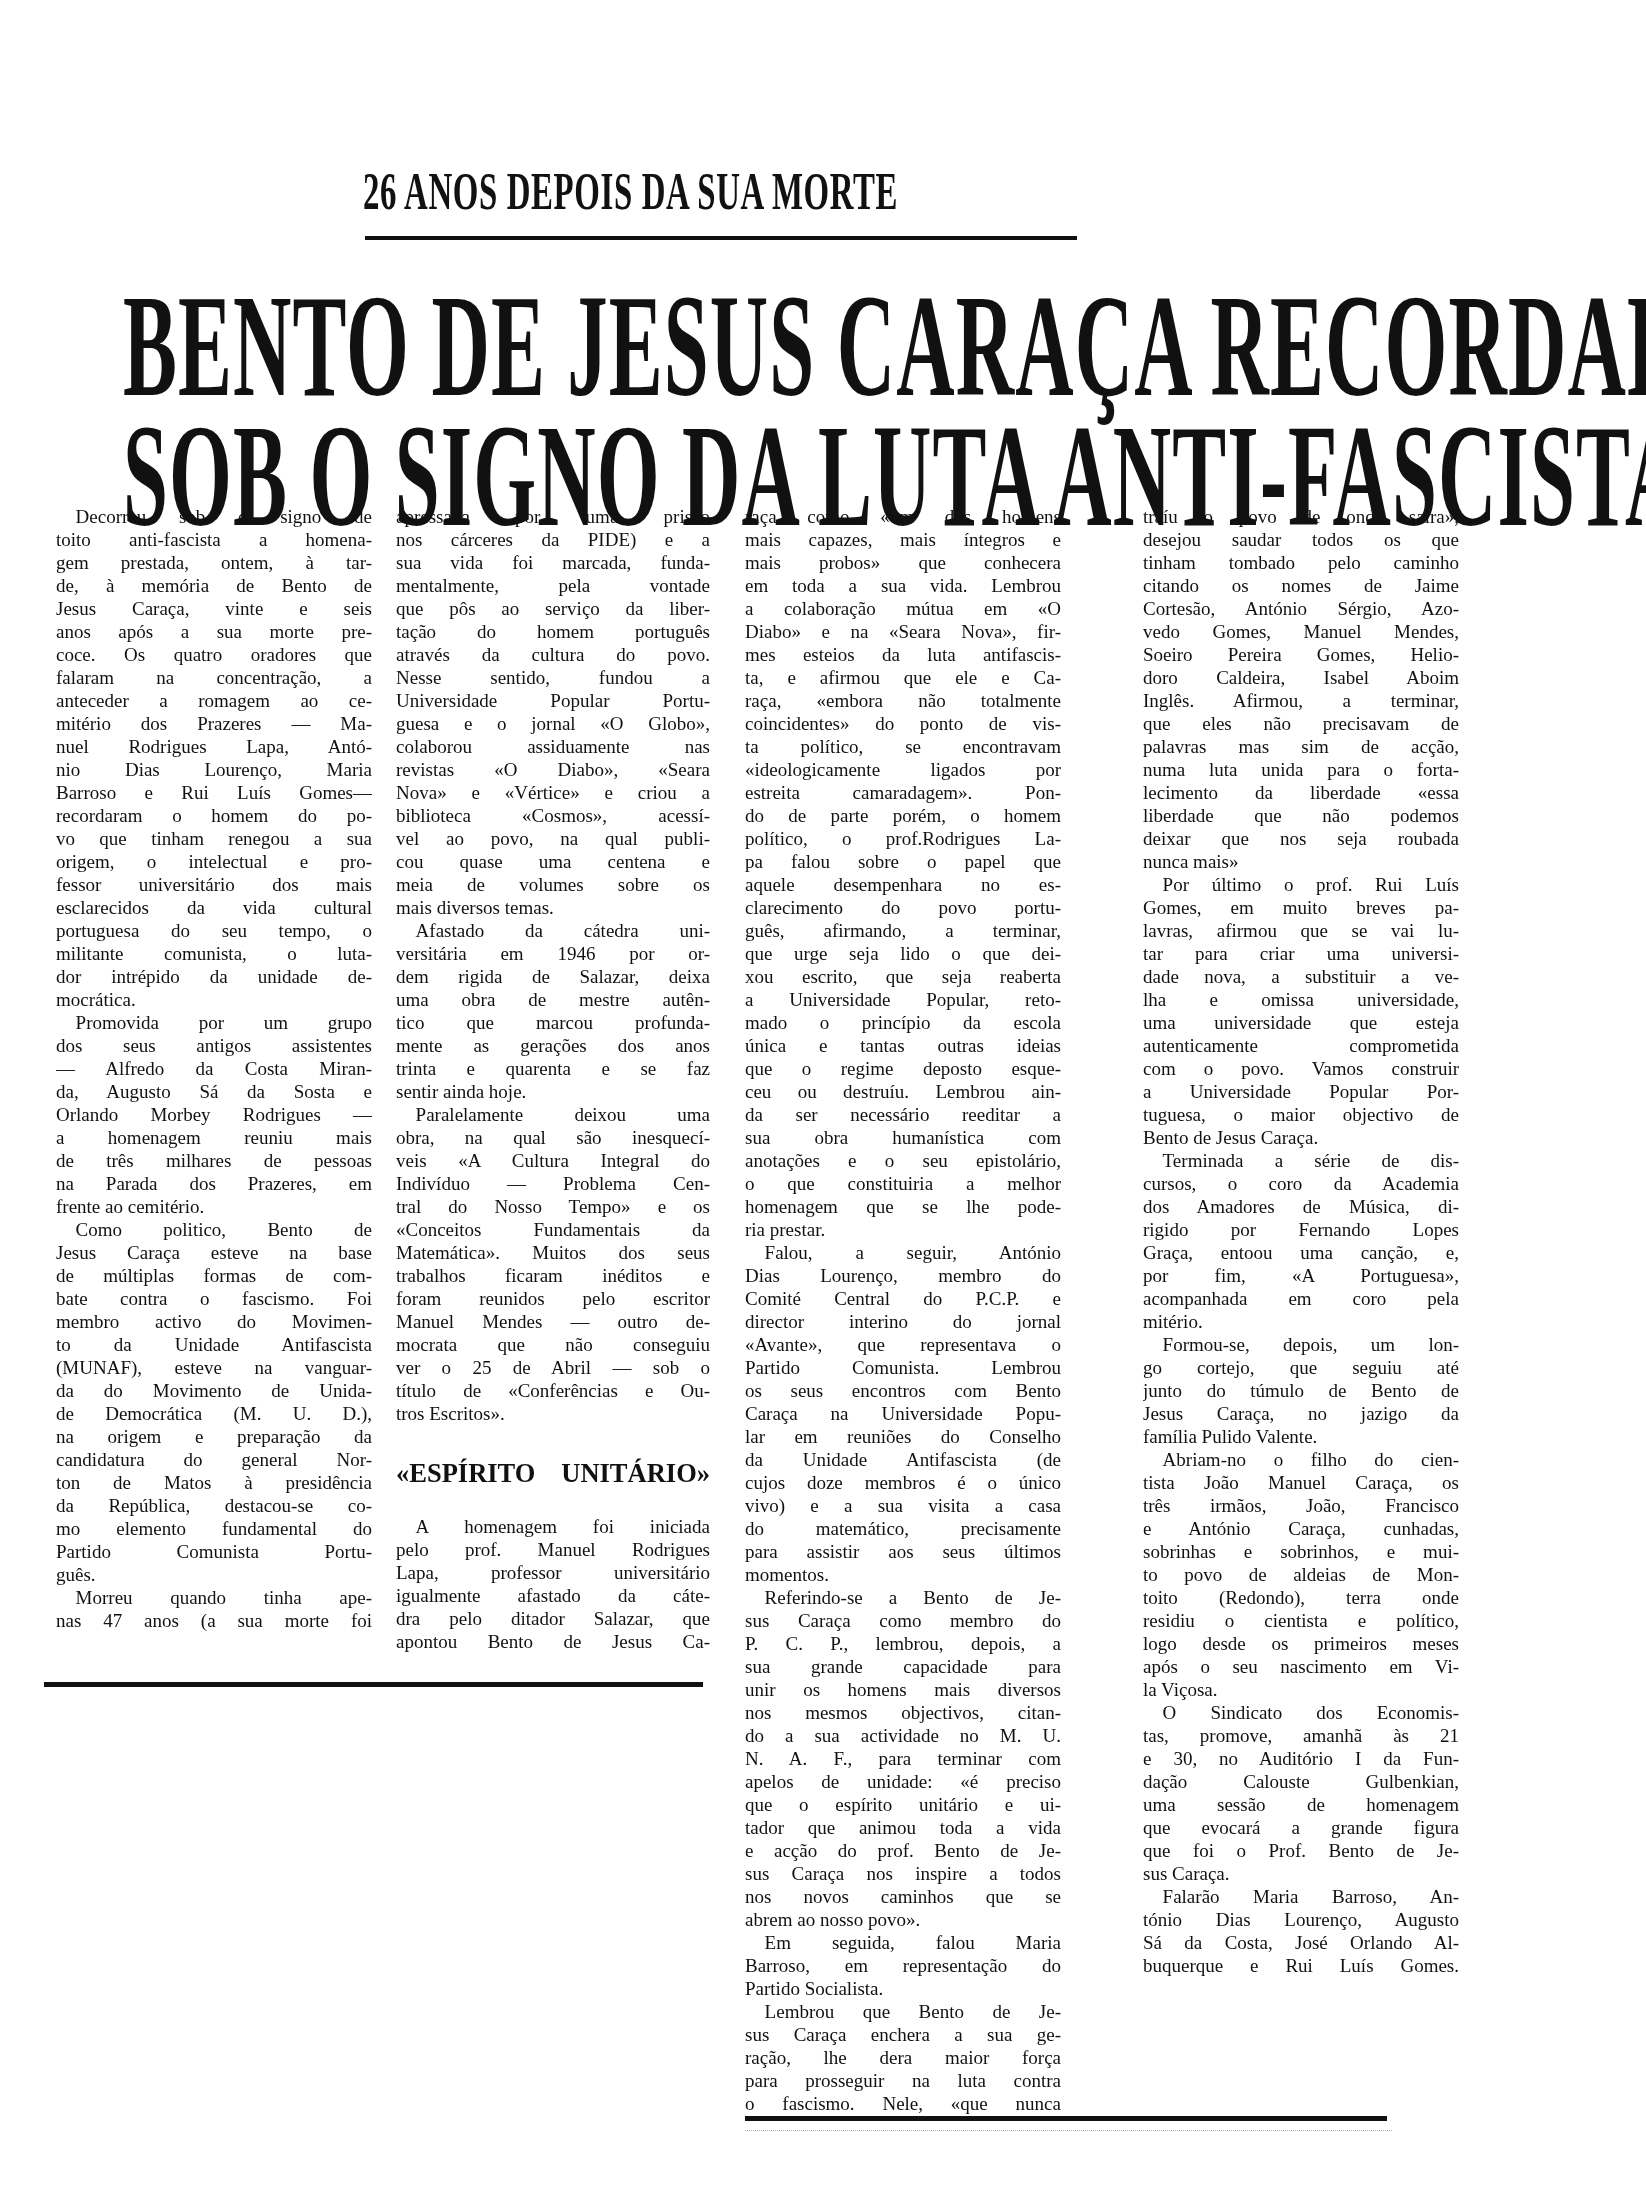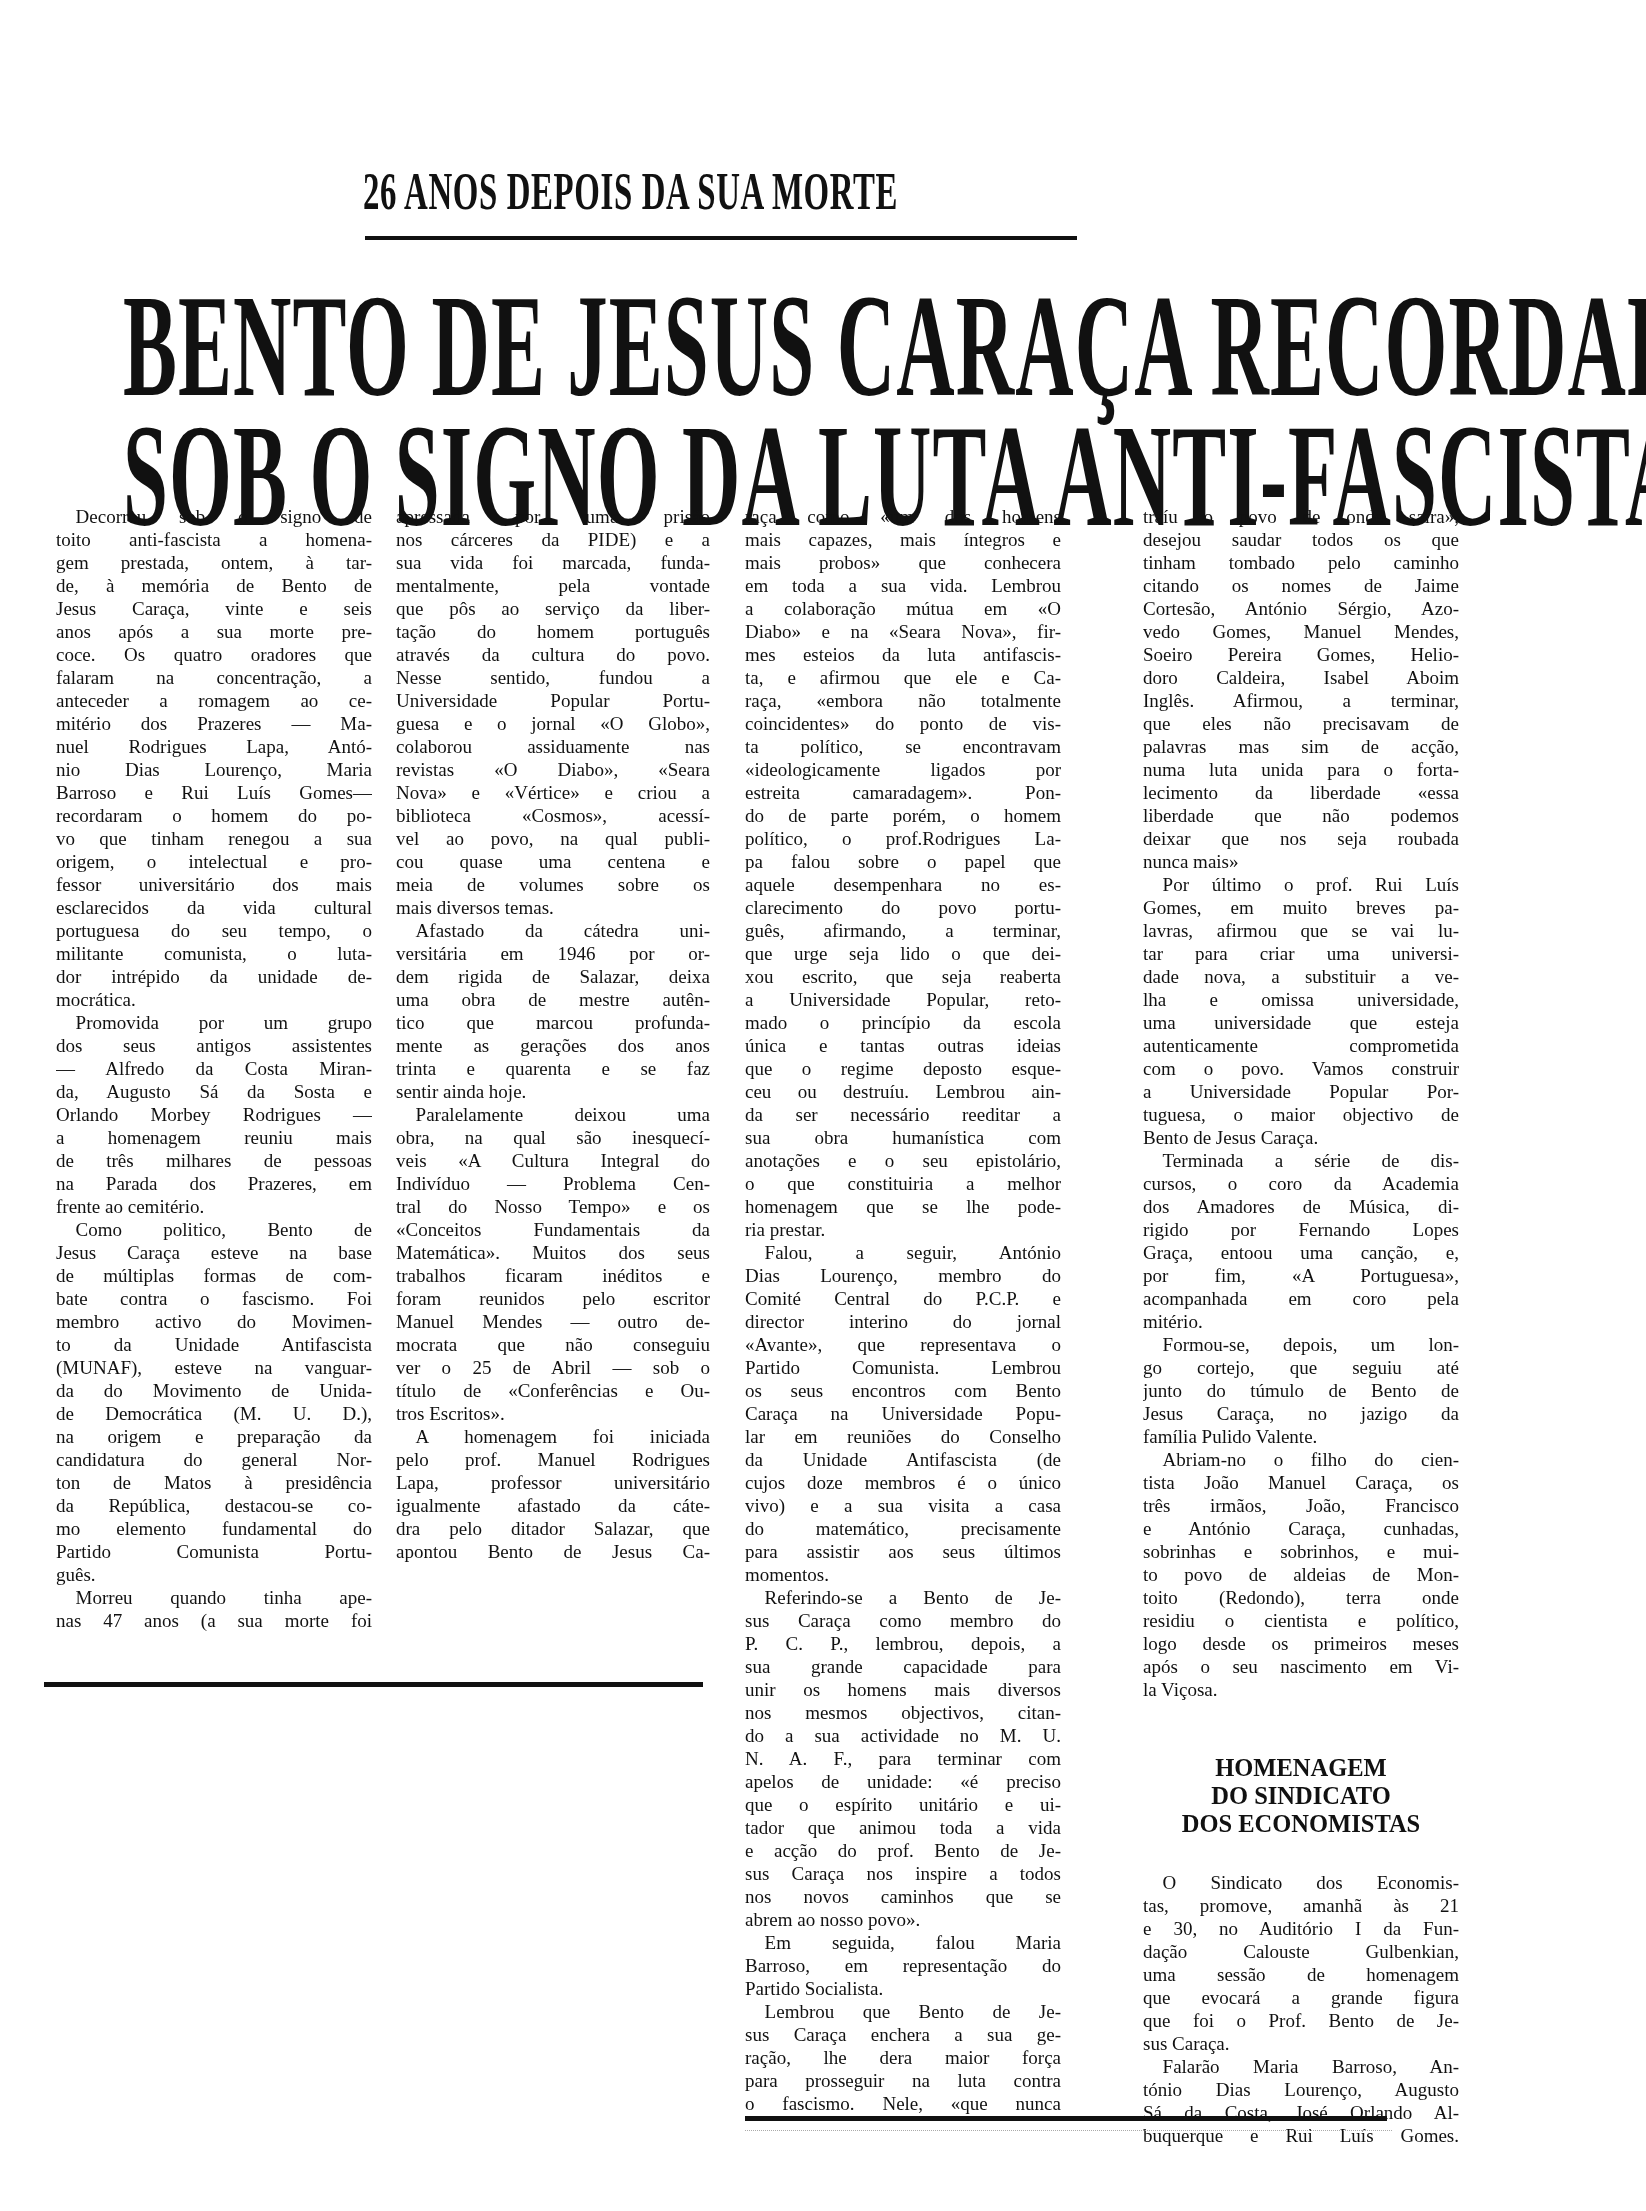--- a/index.html
+++ b/index.html
@@ -140,6 +140,7 @@
       <div class="ln">ver o 25 de Abril — sob o</div>
       <div class="ln">título de «Conferências e Ou-</div>
       <div class="ln last">tros Escritos».</div>
+      <div class="subhead">«ESPÍRITO UNITÁRIO»</div>
       <div class="ln ind">A homenagem foi iniciada</div>
       <div class="ln">pelo prof. Manuel Rodrigues</div>
       <div class="ln">Lapa, professor universitário</div>

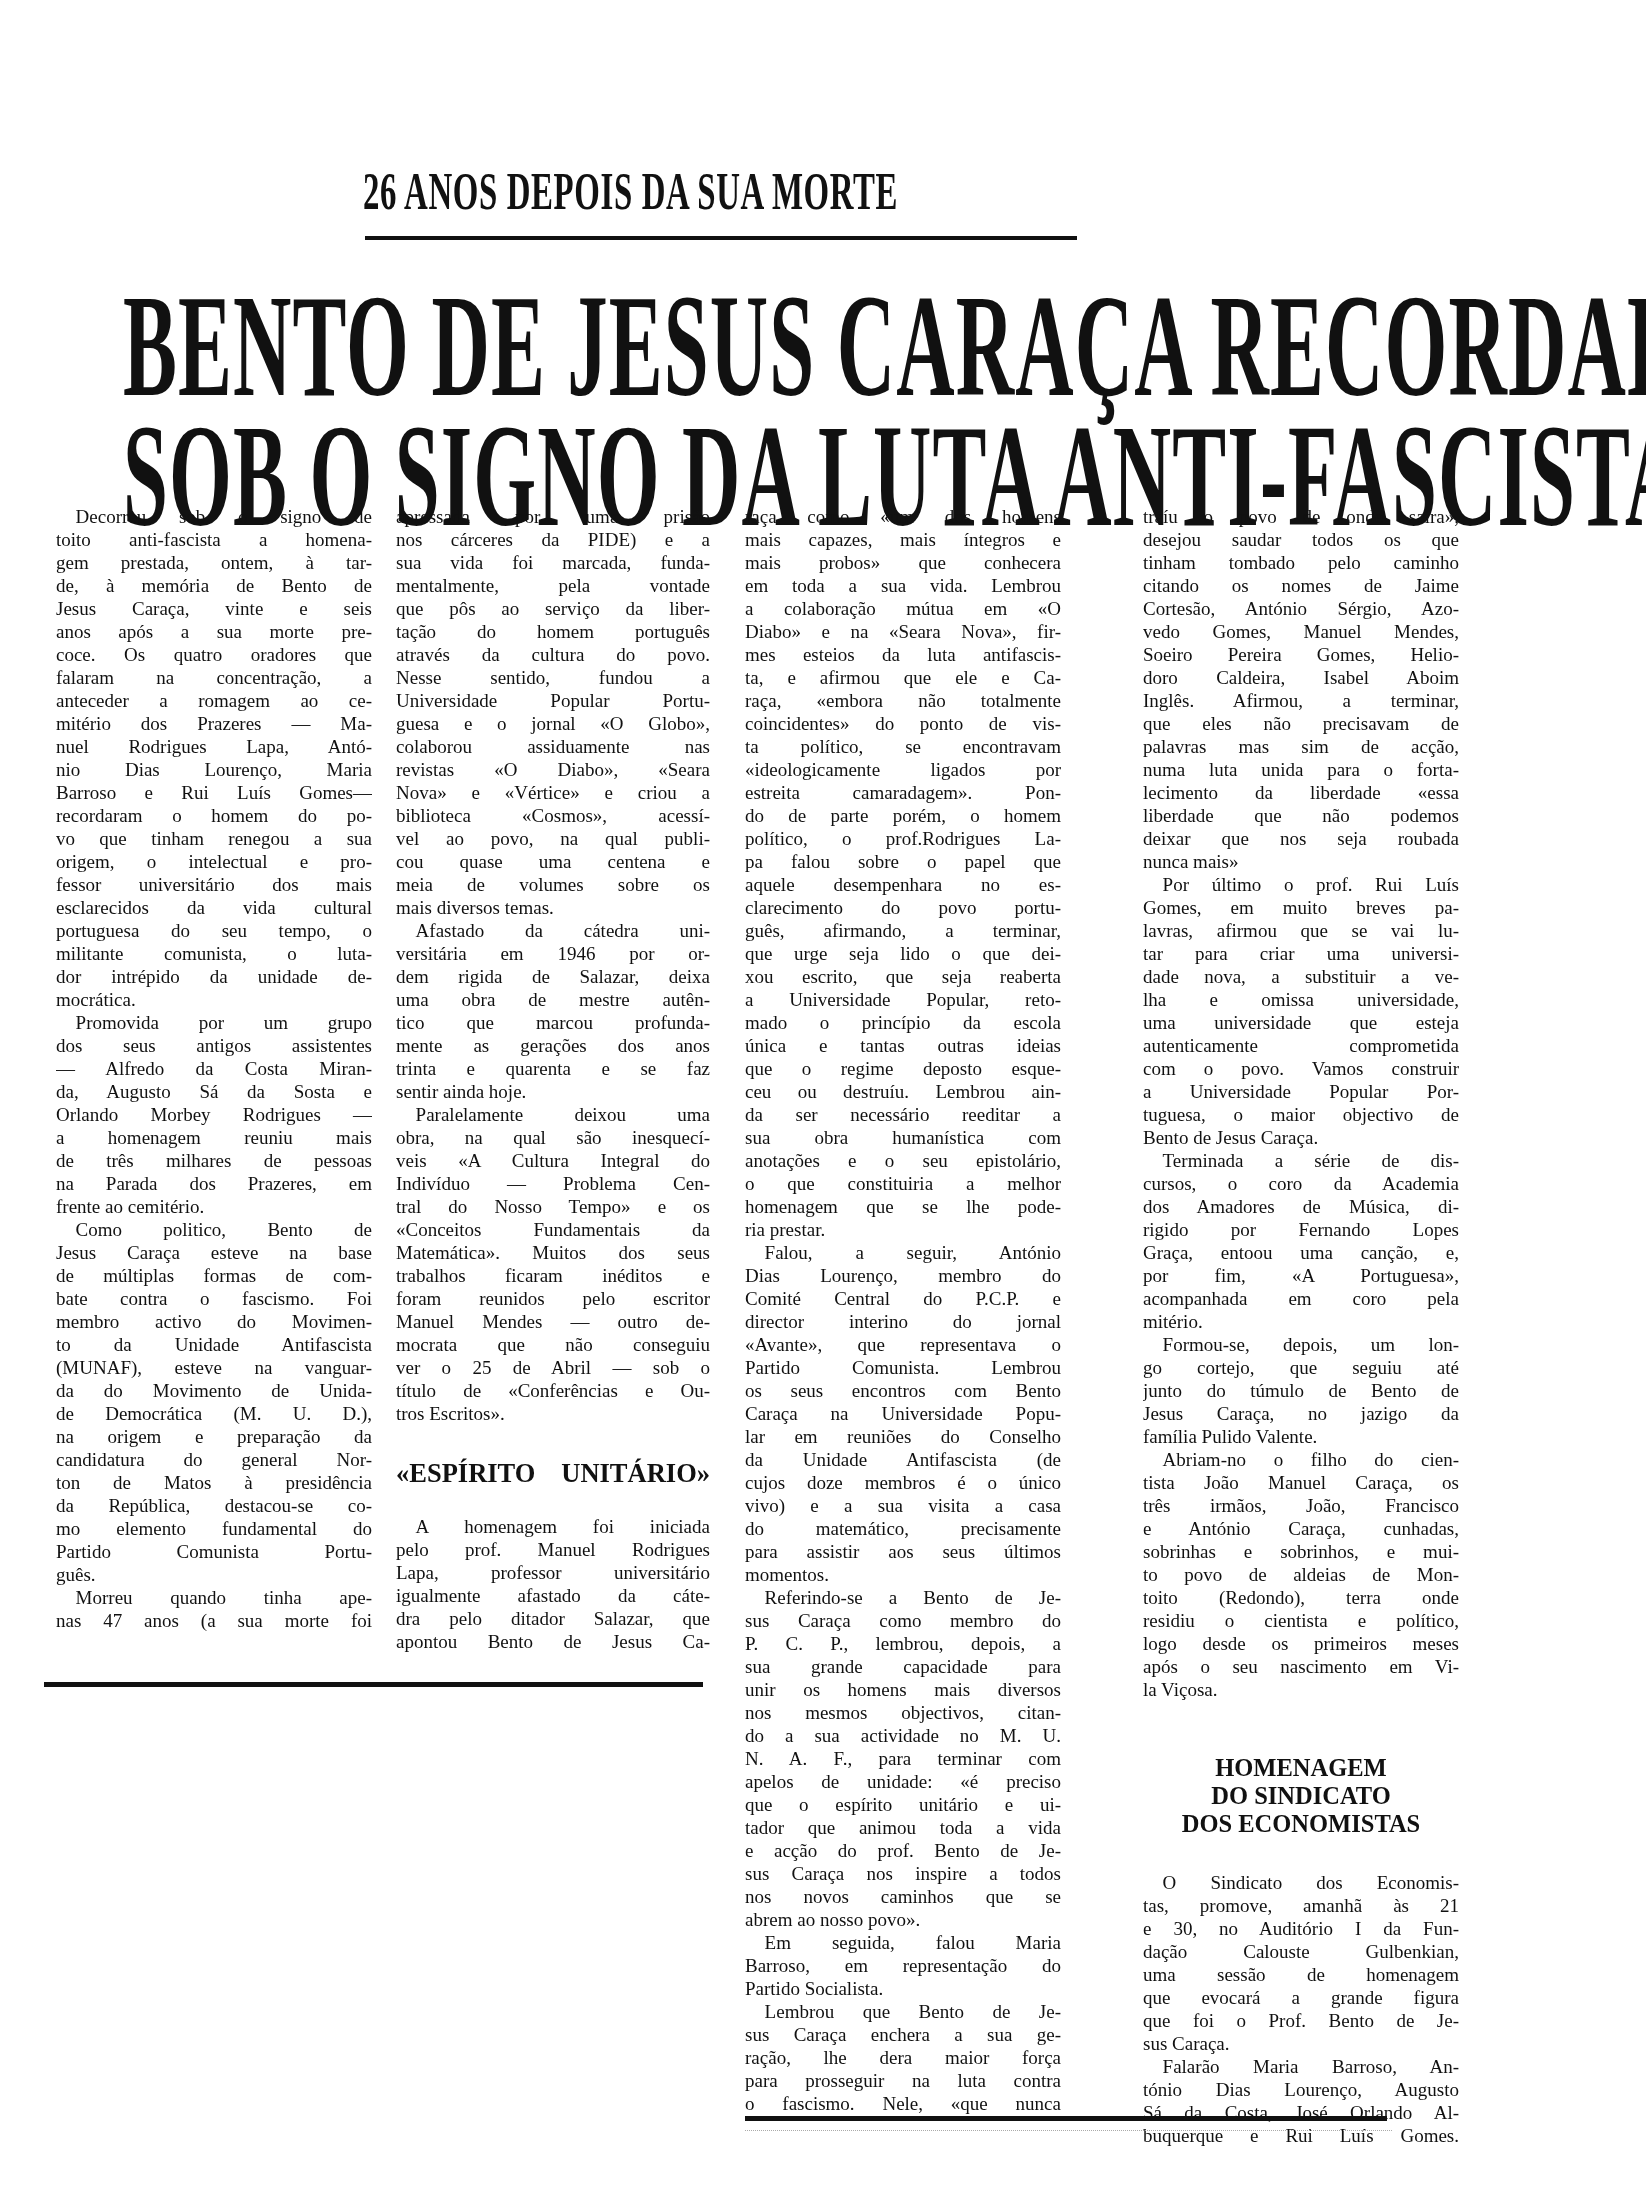--- a/index.html
+++ b/index.html
@@ -273,11 +273,6 @@
       <div class="ln">logo desde os primeiros meses</div>
       <div class="ln">após o seu nascimento em Vi-</div>
       <div class="ln last">la Viçosa.</div>
-      <div class="box-head">
-        <div>HOMENAGEM</div>
-        <div>DO SINDICATO</div>
-        <div>DOS ECONOMISTAS</div>
-      </div>
       <div>
         <div class="ln ind">O Sindicato dos Economis-</div>
         <div class="ln">tas, promove, amanhã às 21</div>

